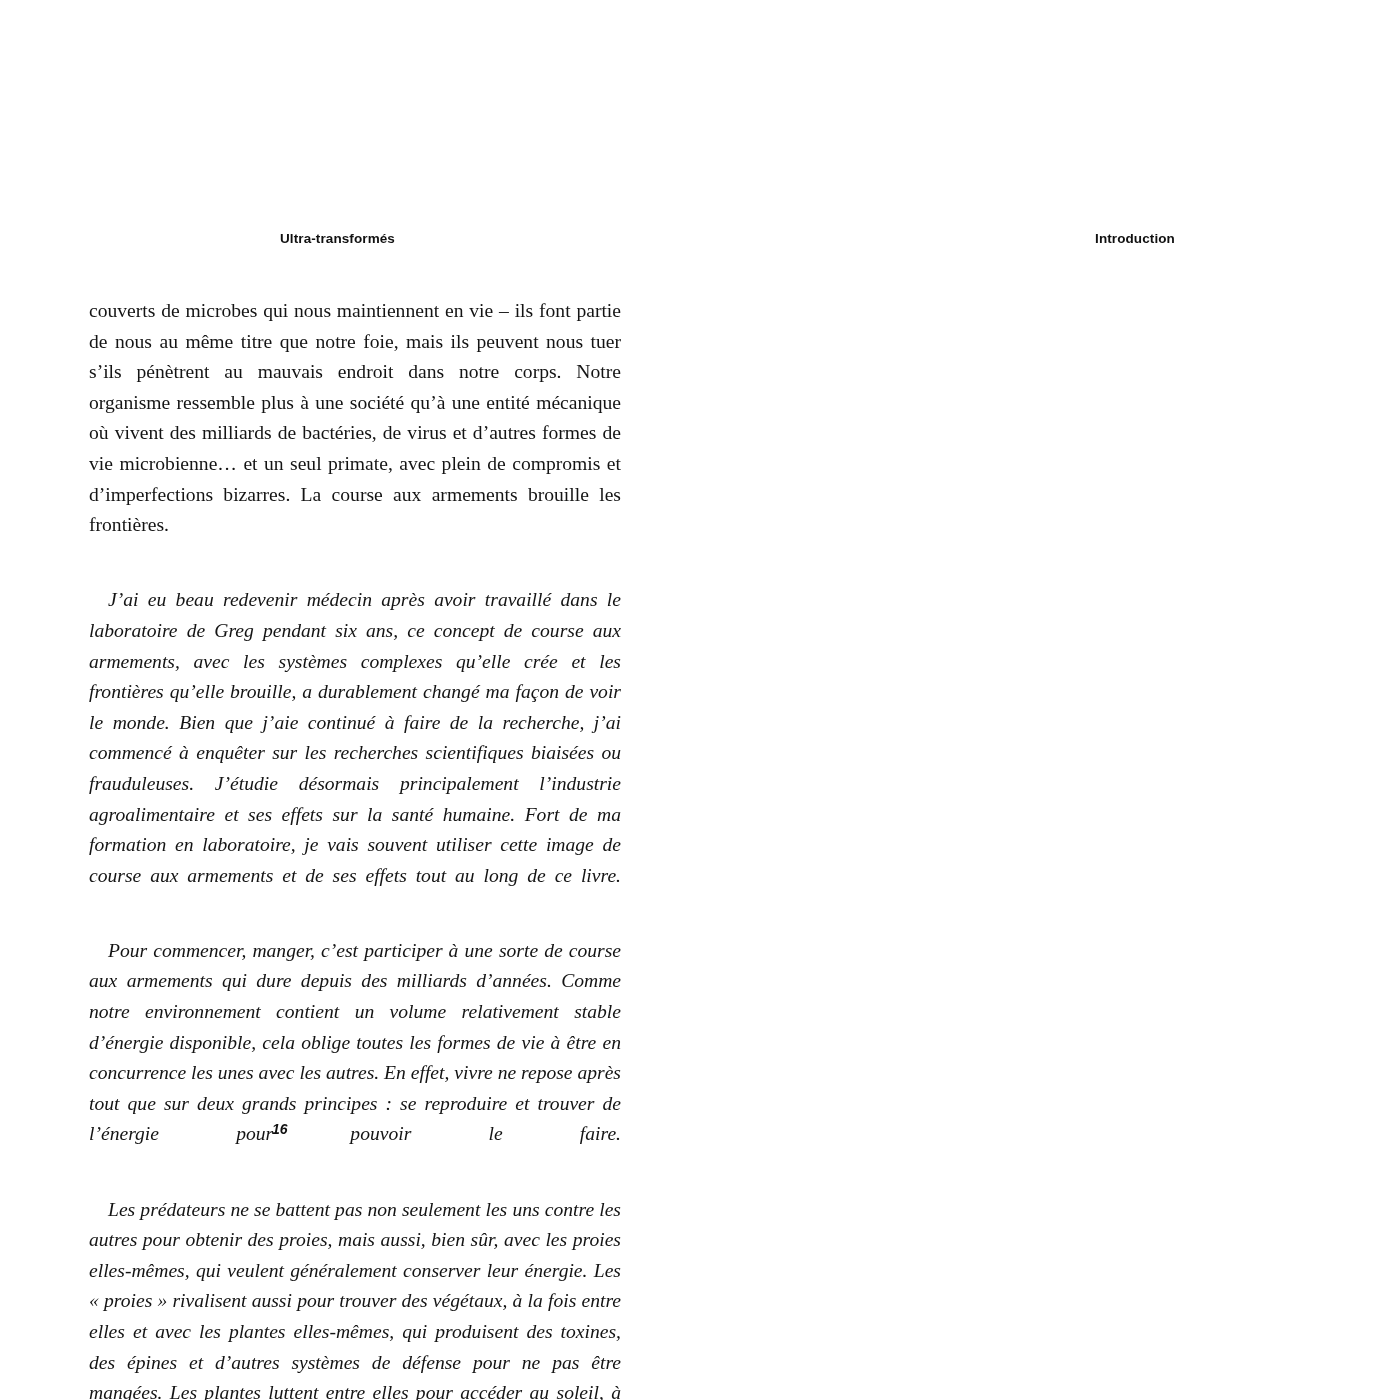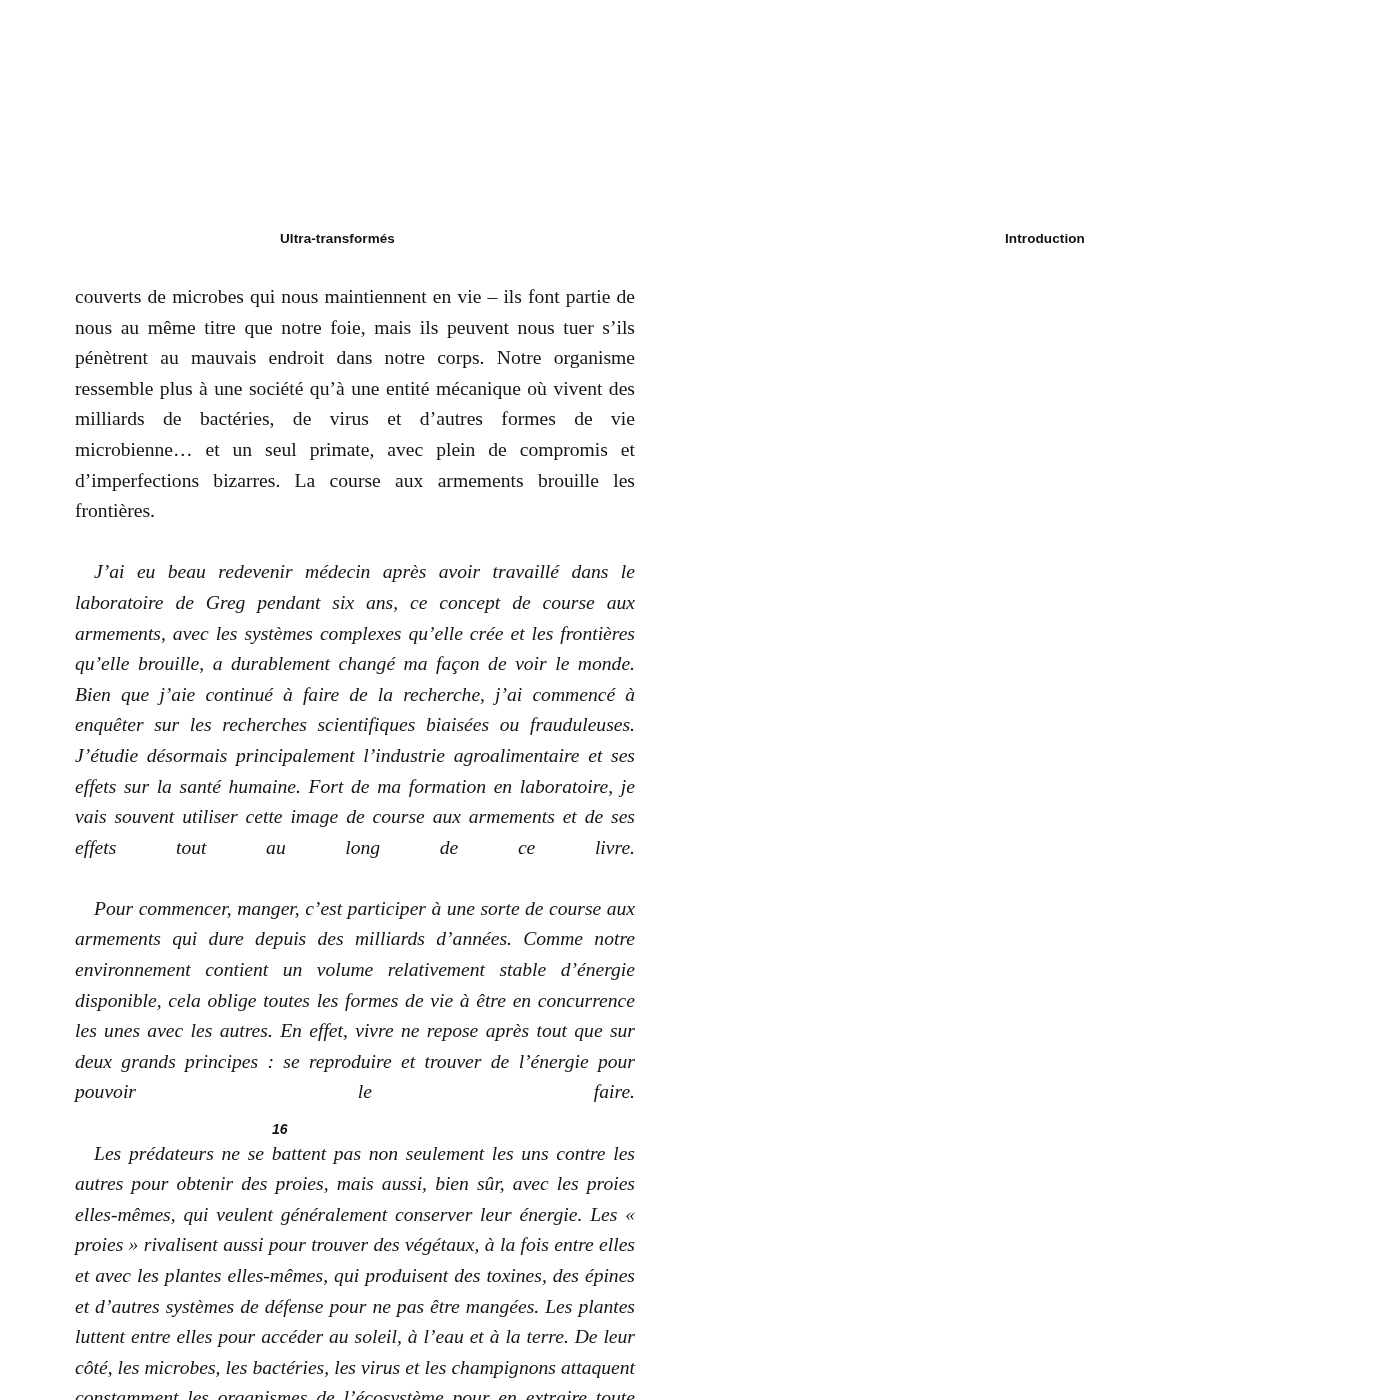--- a/index.html
+++ b/index.html
@@ -37,7 +37,7 @@
     color: #111111;
   }
   .running-head-left  { left: 280px; }
-  .running-head-right { left: 305px; width: 260px; text-align: left; }
+  .running-head-right { left: 305px; width: 260px; text-align: center; }
 
   .text-block {
     position: absolute;

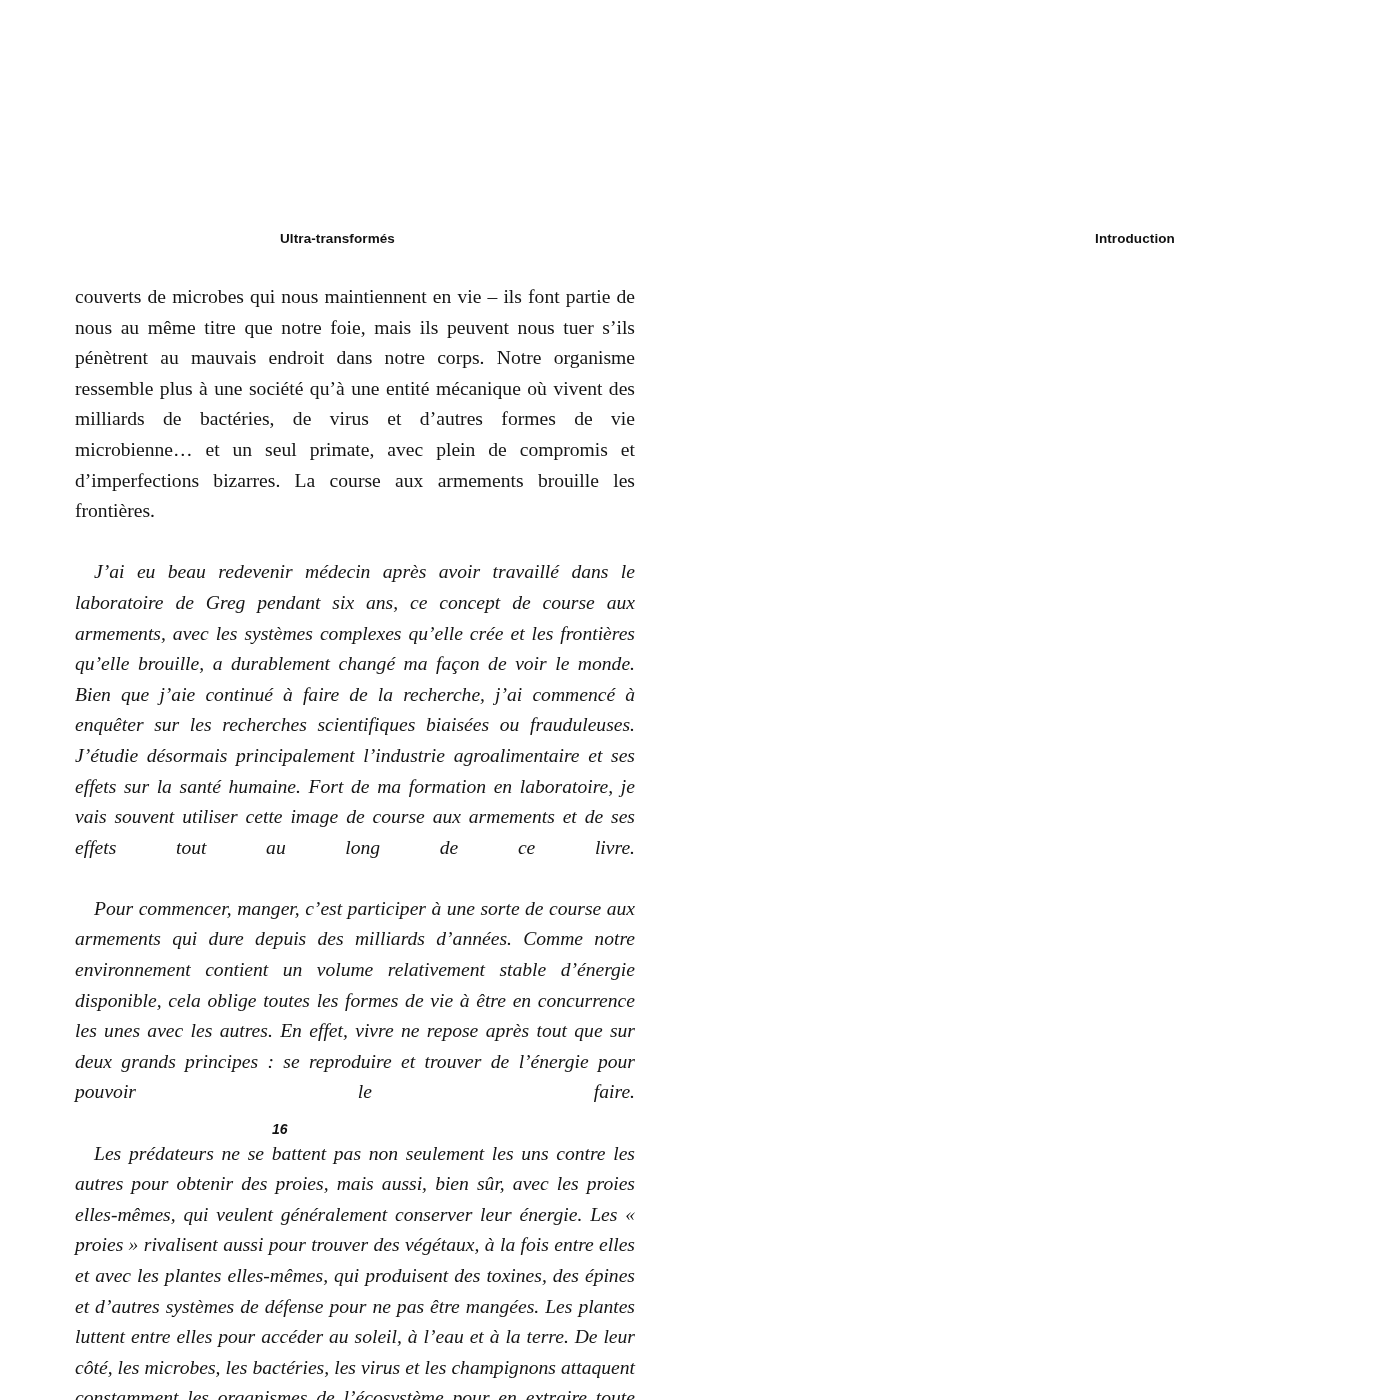--- a/index.html
+++ b/index.html
@@ -54,7 +54,7 @@
     width: 560px;
   }
   .text-block p {
-    margin: 0;
+    margin: 14px;
     text-indent: 0;
   }
   .text-block p.indent {

